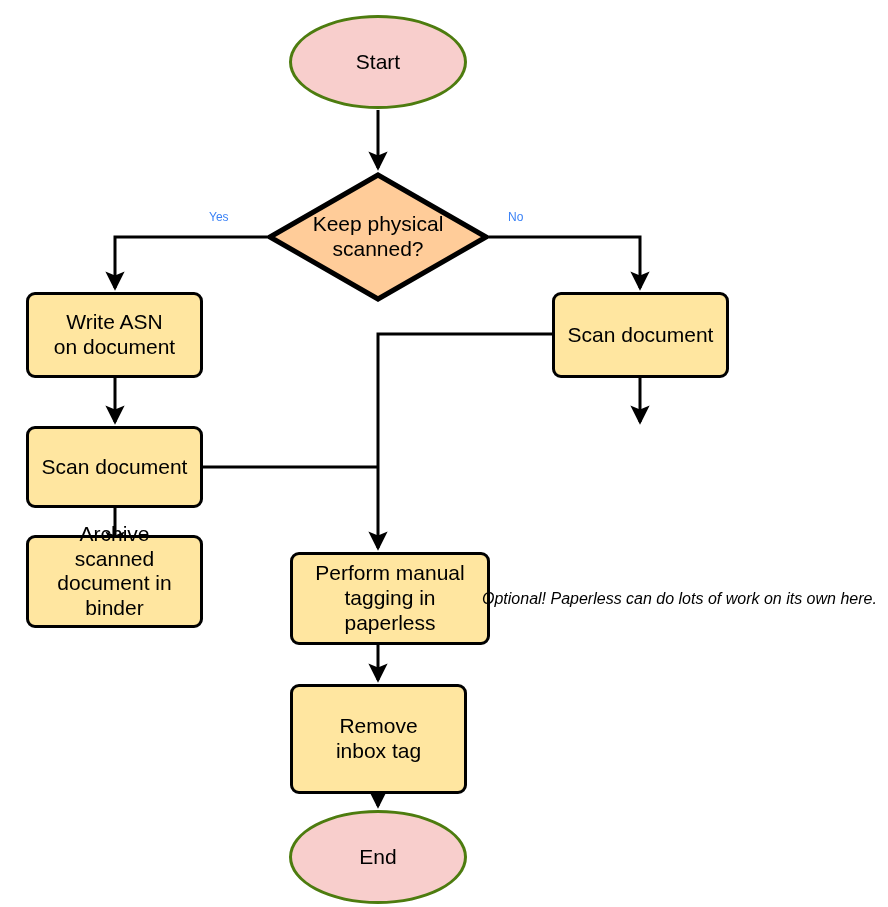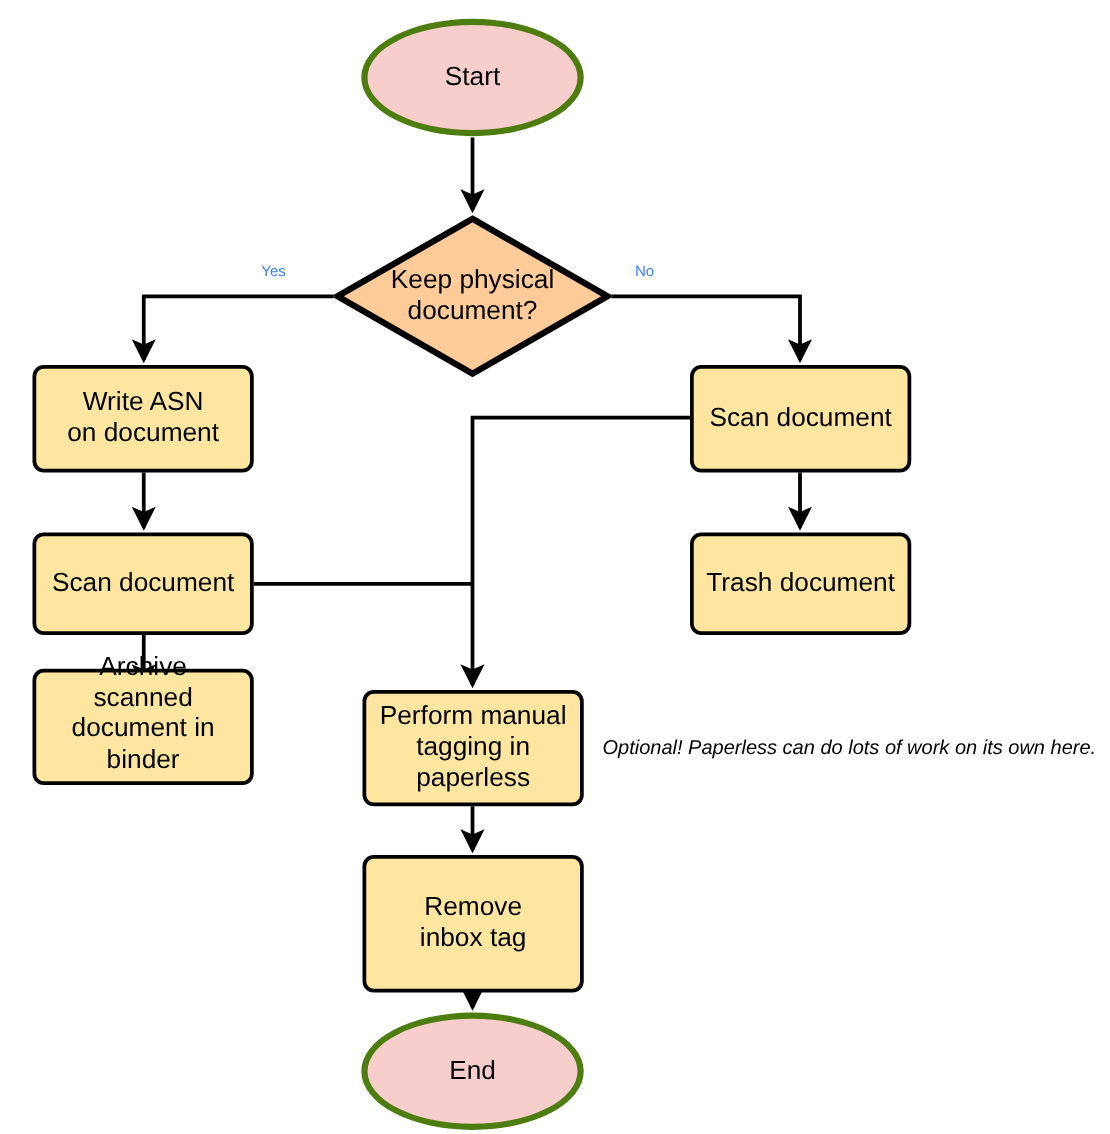--- a/index.html
+++ b/index.html
@@ -37,7 +37,7 @@
     line-height: 1.18;
   }
   .node-terminal {
-    border: 5px solid #4d7c0f;
+    border: 3px solid #4d7c0f;
     border-radius: 50%;
     background: #f8cecc;
     font-size: 21px;

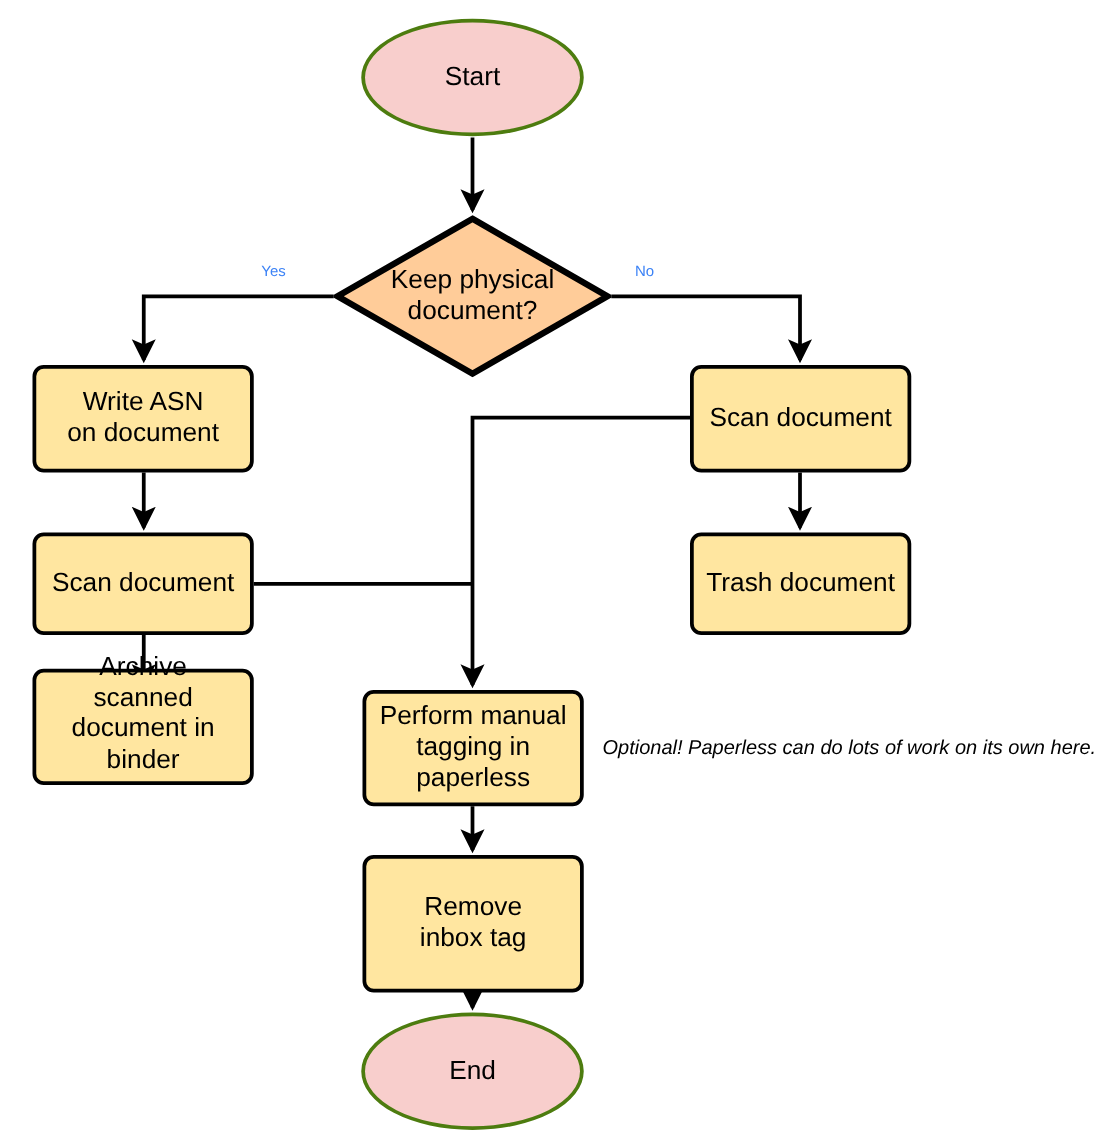--- a/index.html
+++ b/index.html
@@ -130,7 +130,7 @@
       <polygon points="111,3 219,65 111,127 3,65" fill="#ffcc99" stroke="#000000" stroke-width="5" stroke-linejoin="miter" vector-effect="non-scaling-stroke"></polygon>
     </svg>
     <span class="decision-label node-label">Keep physical
-document?</span>
+scanned?</span>
   </div>
 
   <div class="edge-label" style="left:209px; top:210px;">Yes</div>

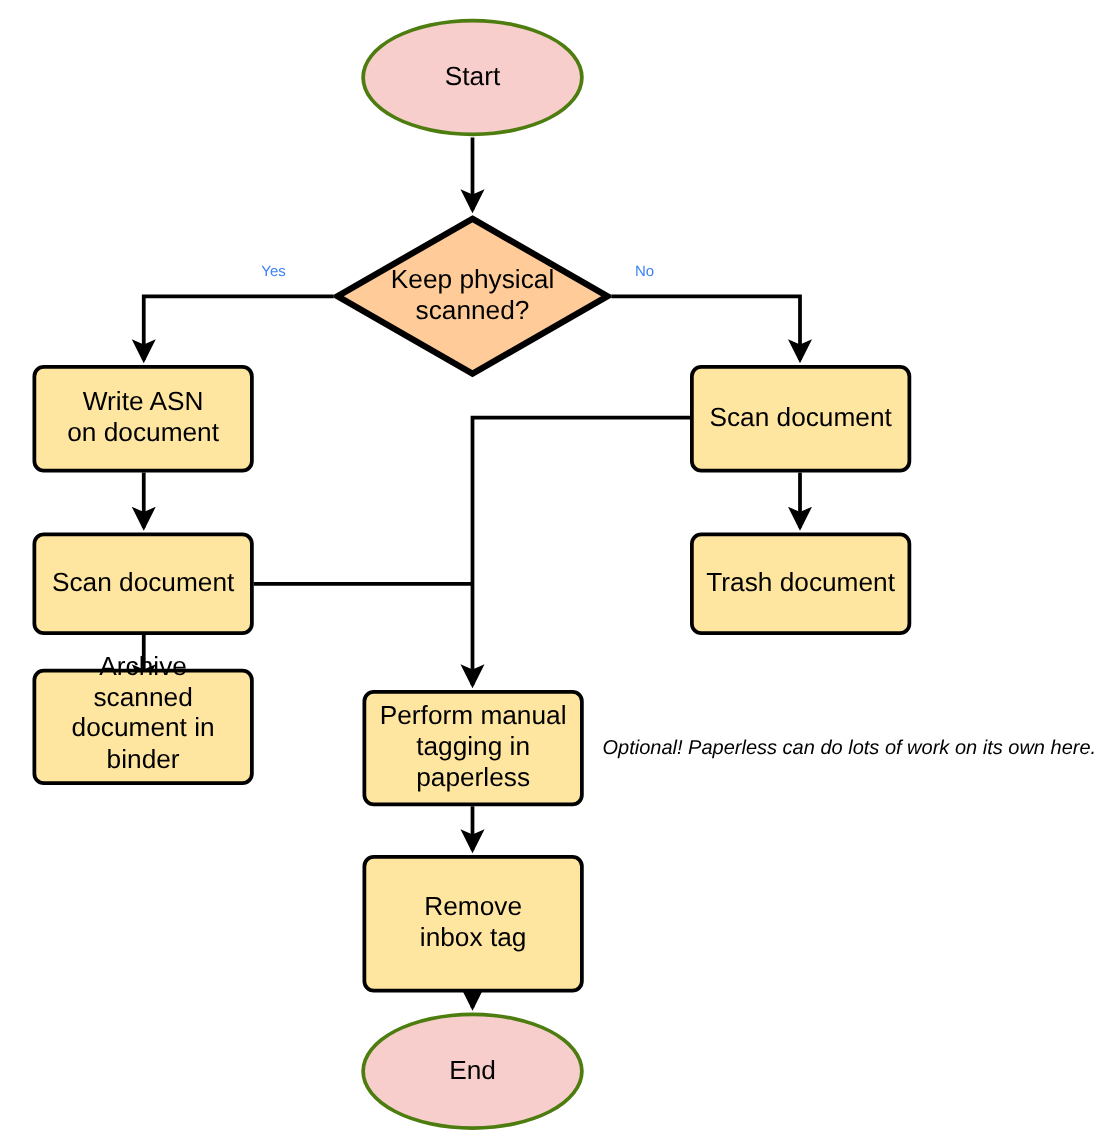--- a/index.html
+++ b/index.html
@@ -155,9 +155,6 @@
     <span class="node-label">Scan document</span>
   </div>
 
-  <div class="node node-process" style="left:552px; top:426px; width:177px; height:82px;">
-    <span class="node-label">Trash document</span>
-  </div>
 
   <div class="node node-process" style="left:290px; top:552px; width:177px; height:93px;align-items:center;">
     <span class="node-label">Perform manual

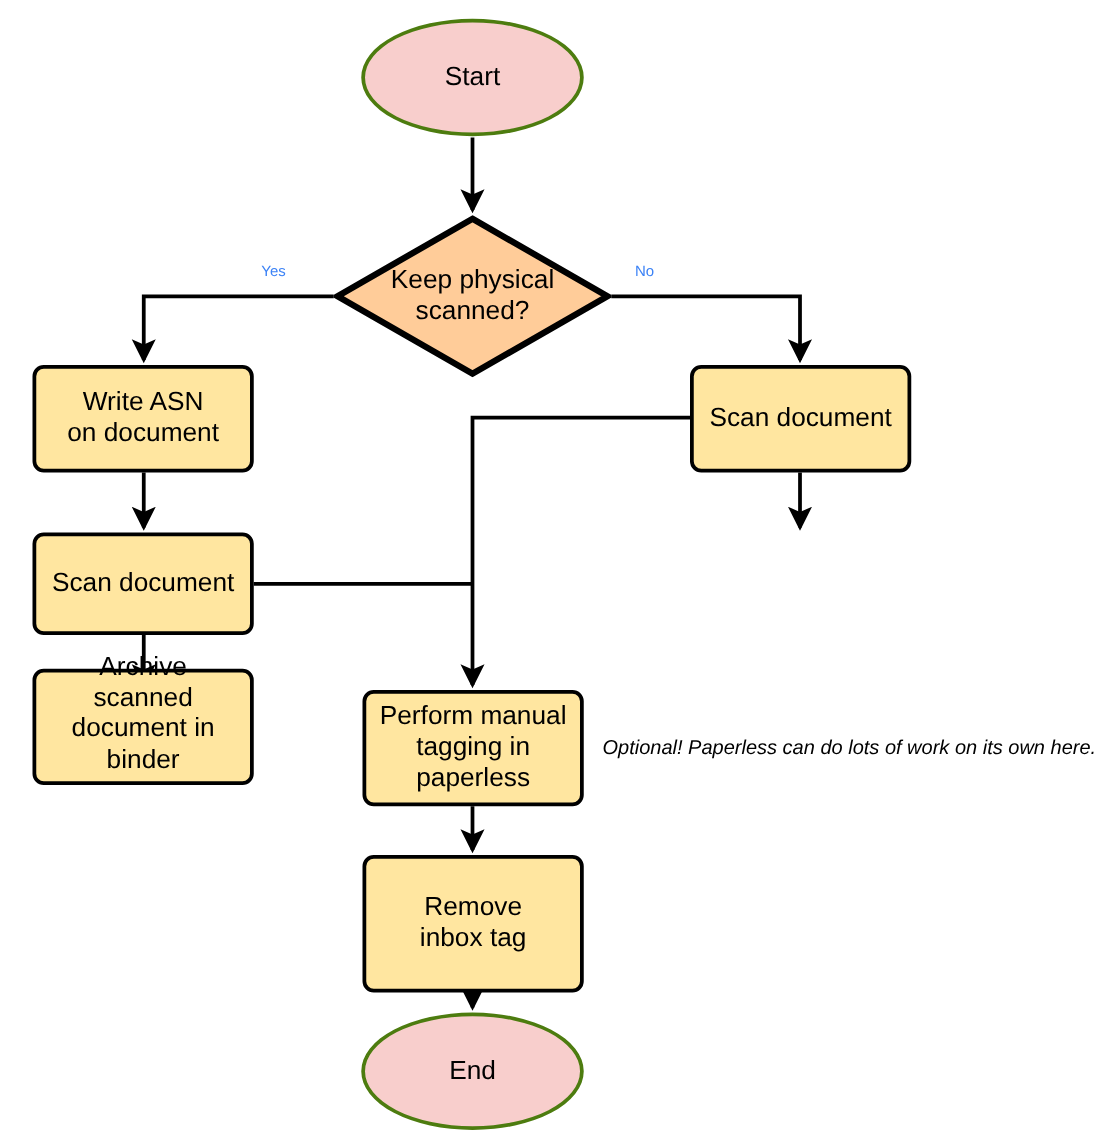--- a/index.html
+++ b/index.html
@@ -156,7 +156,7 @@
   </div>
 
 
-  <div class="node node-process" style="left:290px; top:552px; width:177px; height:93px;align-items:center;">
+  <div class="node node-process" style="left:290px; top:552px; width:200px; height:93px;align-items:center;">
     <span class="node-label">Perform manual
 tagging in
 paperless</span>

